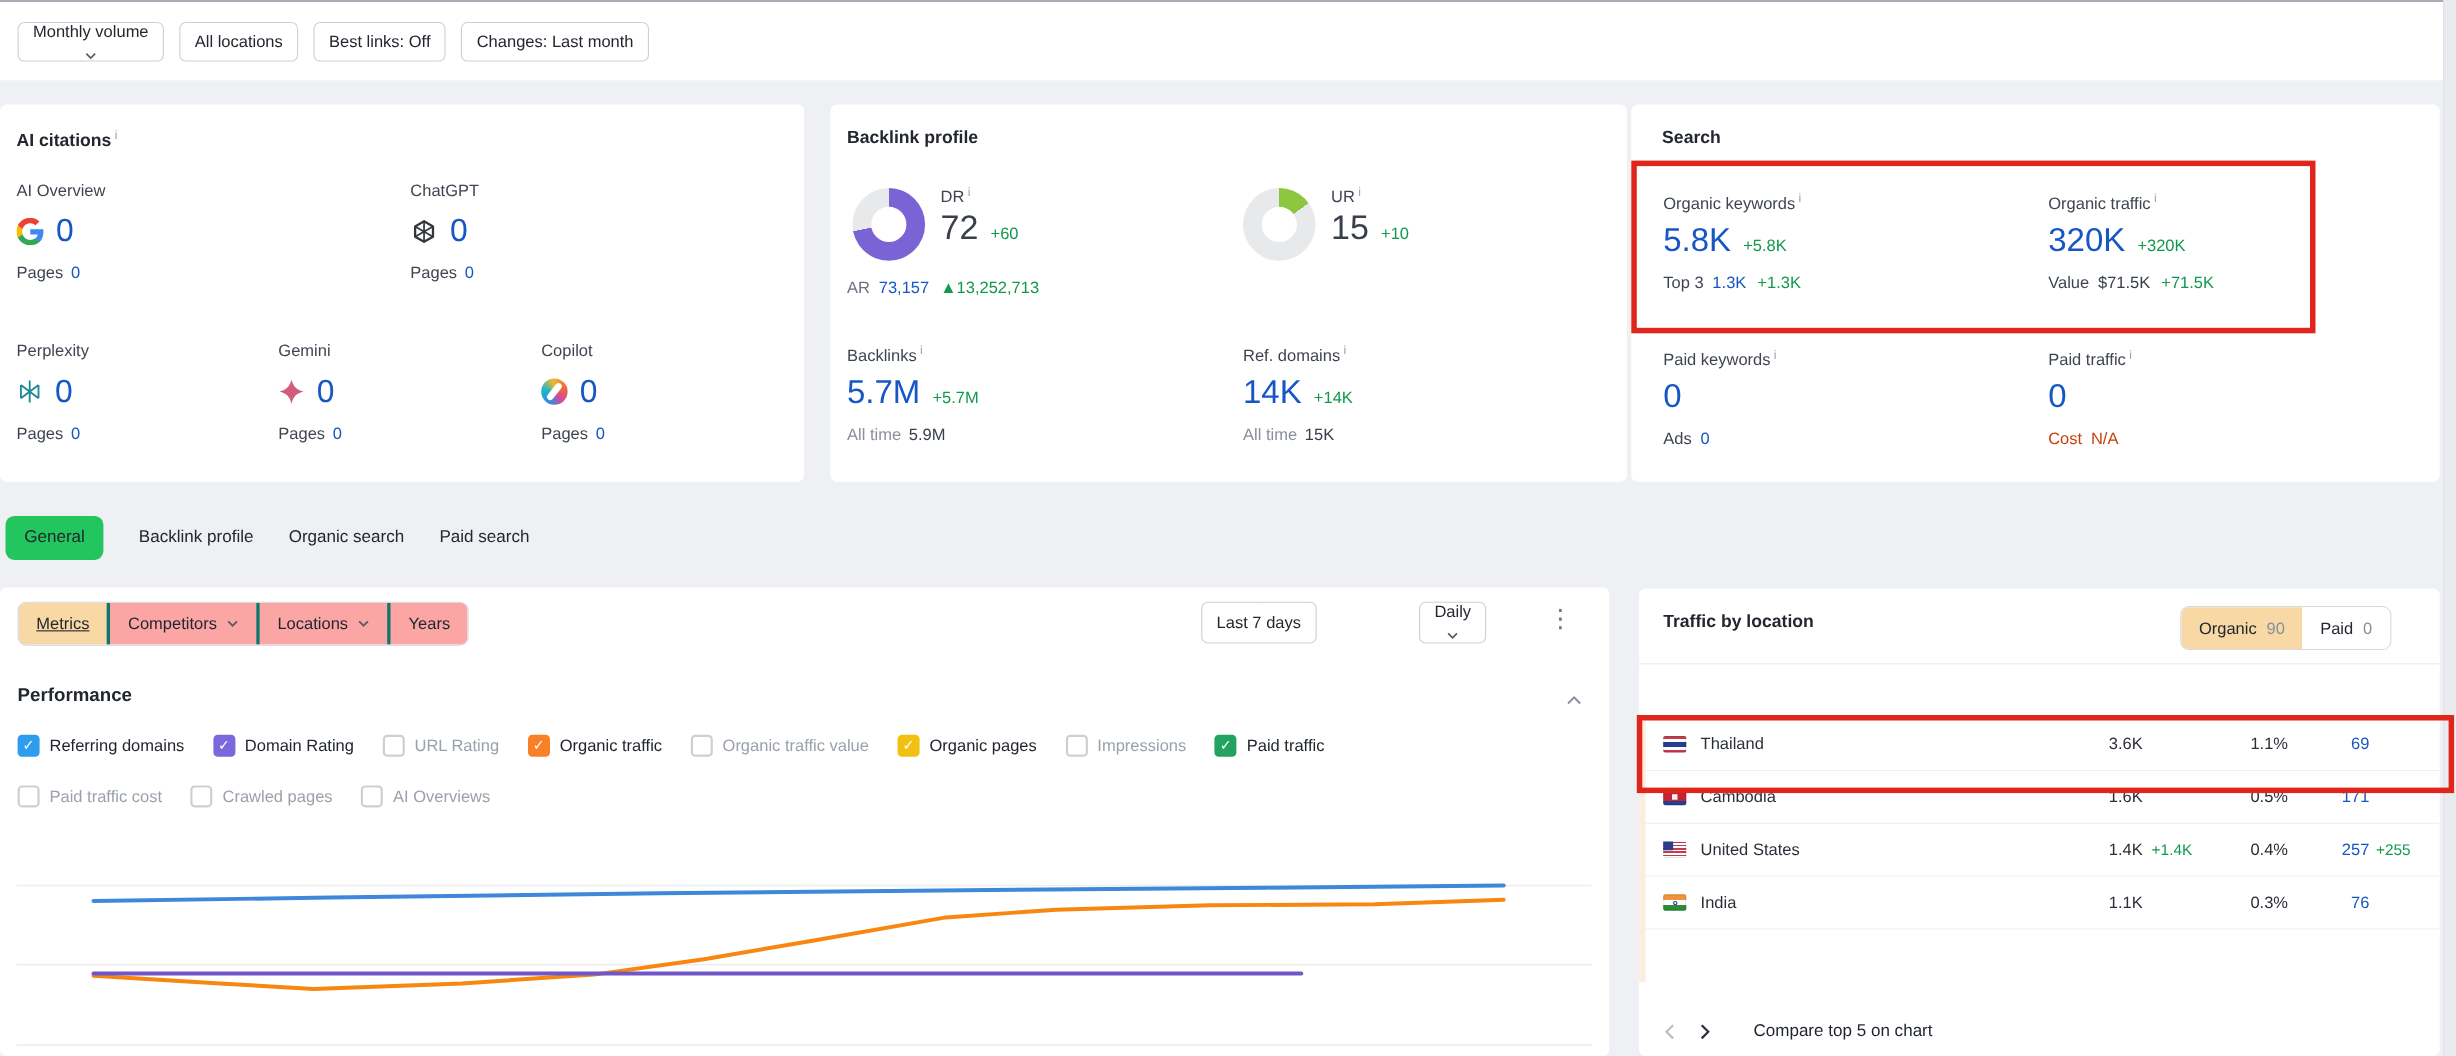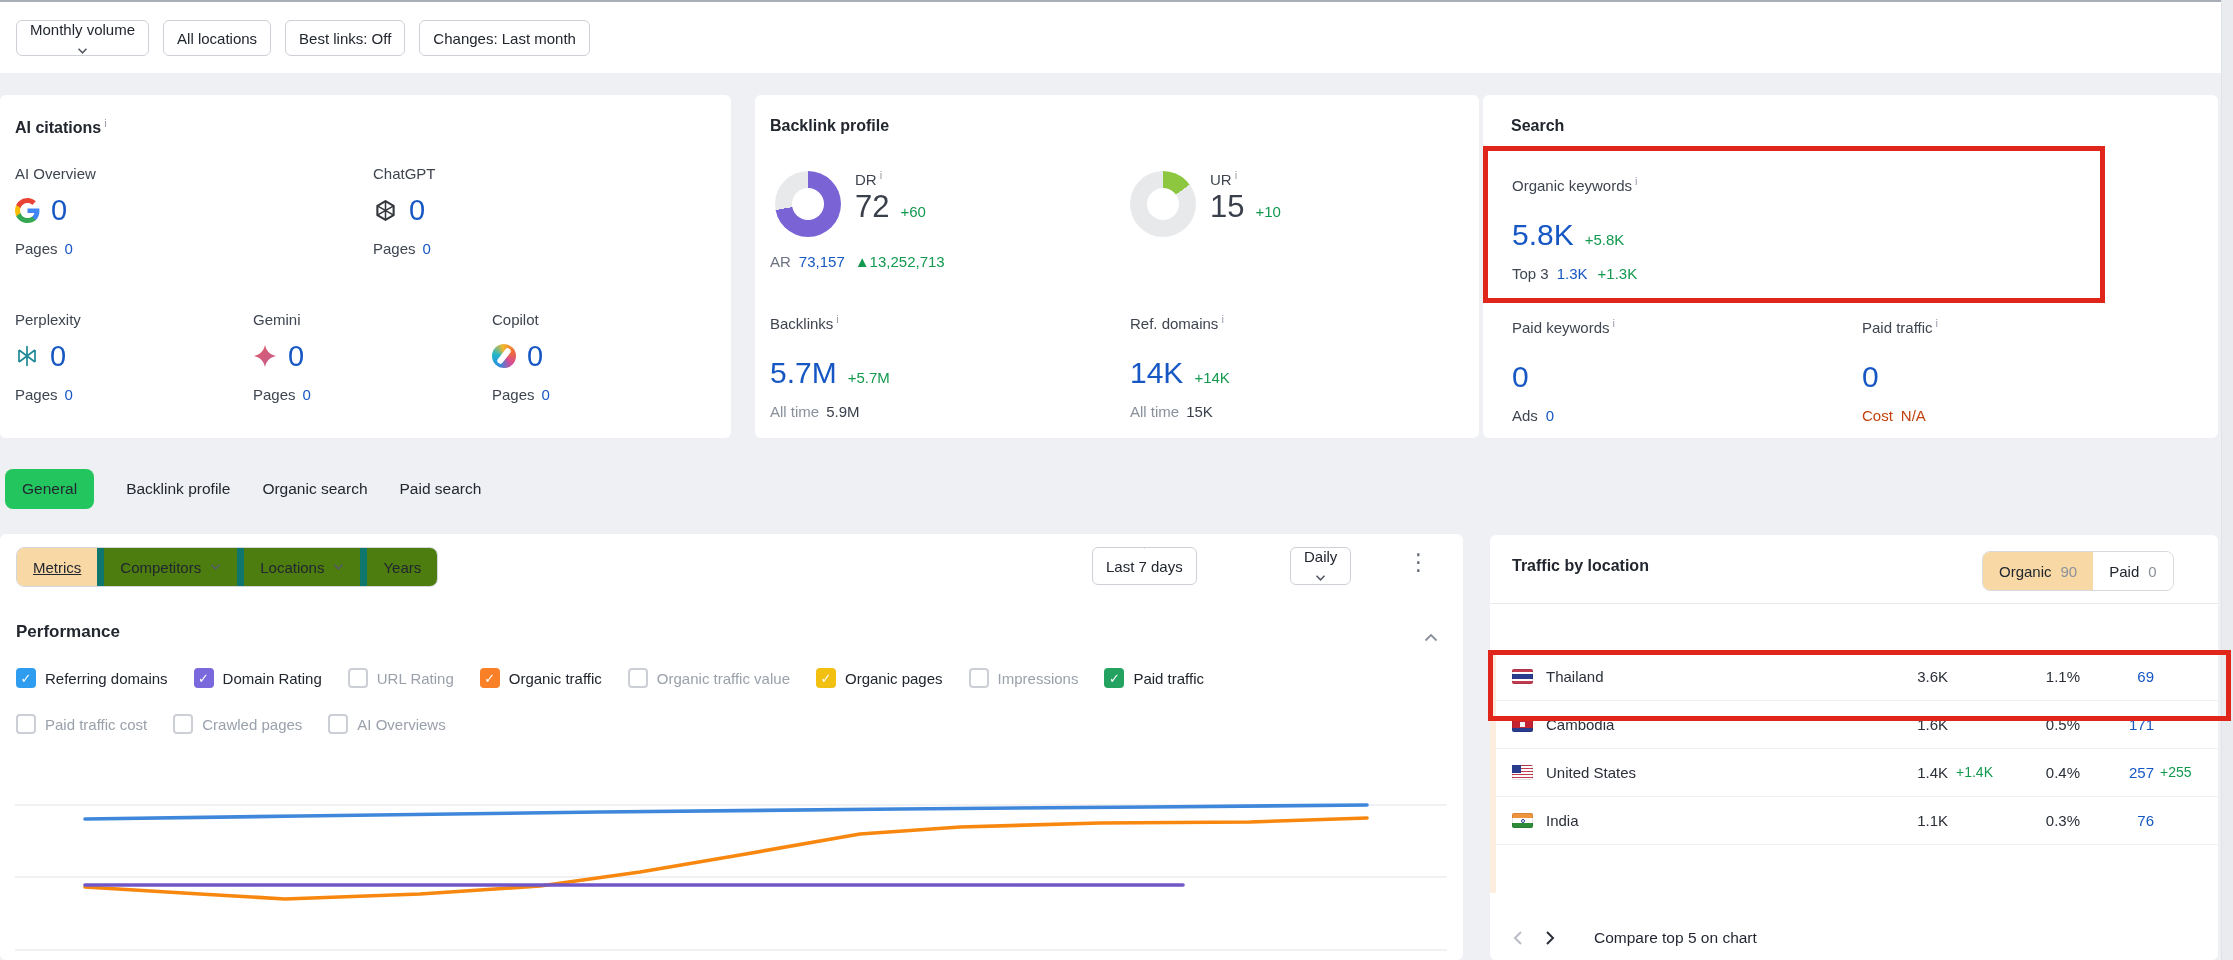--- a/index.html
+++ b/index.html
@@ -291,6 +291,14 @@
       <div class="sub-mix"><span class="lab">Top 3</span><span class="blue">1.3K</span><span class="grn">+1.3K</span></div>
     </div>
 
+    <div class="search-block" id="sb-ot">
+      <div class="stat-label"><span>Organic traffic</span><span class="inf">i</span></div>
+      <div class="stat-valrow">
+        <span class="stat-value">320K</span>
+        <span class="delta">+320K</span>
+      </div>
+      <div class="sub-mix"><span class="lab">Value</span><span class="dark">$71.5K</span><span class="grn">+71.5K</span></div>
+    </div>
 
     <div class="search-block" id="sb-pk">
       <div class="stat-label"><span>Paid keywords</span><span class="inf">i</span></div>

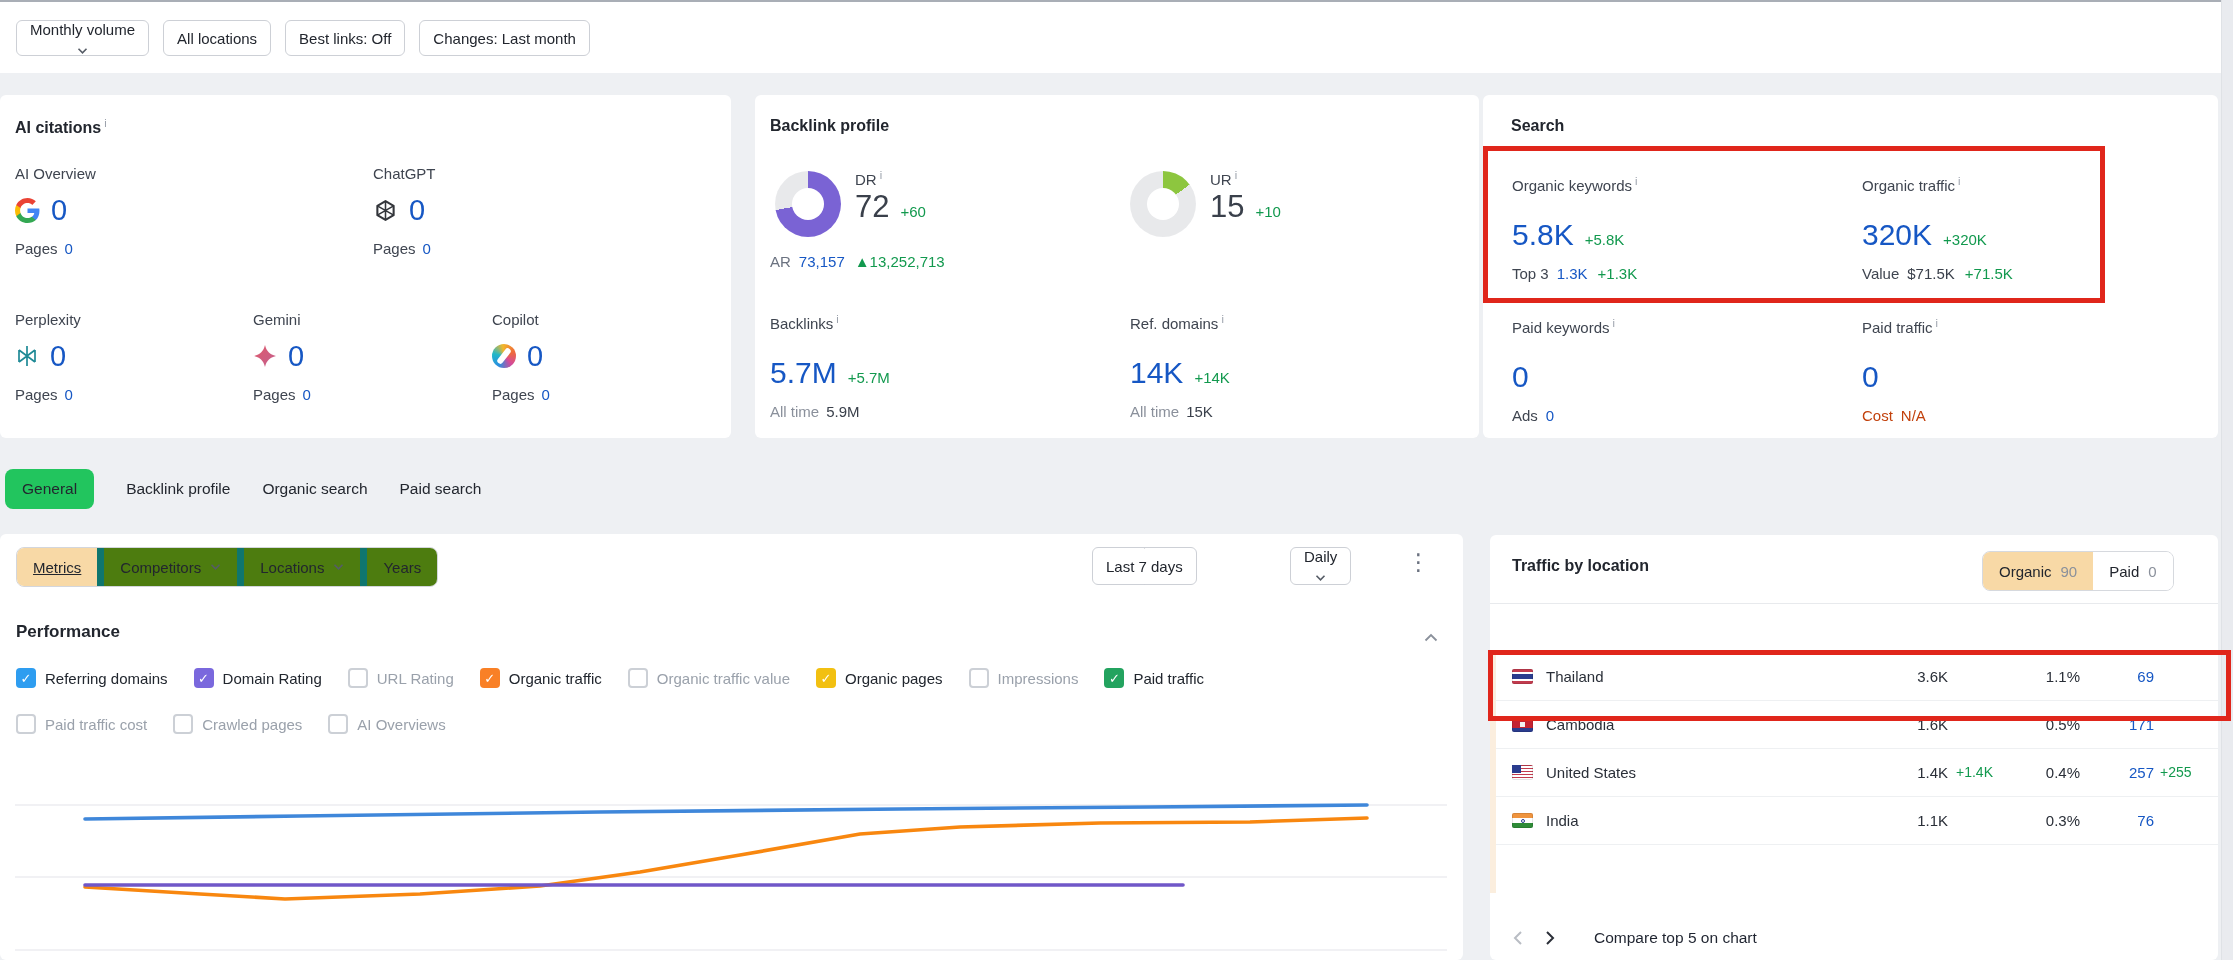--- a/index.html
+++ b/index.html
@@ -46,7 +46,7 @@
   .stat-block{position:absolute;width:320px;}
   #backlinks-block{left:15px;top:218px;} #refdomains-block{left:375px;top:218px;}
   .stat-label{font-size:15px;color:#3f4550;}
-  .stat-valrow{margin-top:24px;display:flex;align-items:baseline;gap:11px;}
+  .stat-valrow{margin-top:8px;display:flex;align-items:baseline;gap:11px;}
   .stat-value{font-size:30px;color:#1657c4;cursor:pointer;}
   .stat-sub{margin-top:13px;font-size:15px;color:#8a909b;}
   .stat-sub .sv{color:#3a404b;margin-left:7px;}

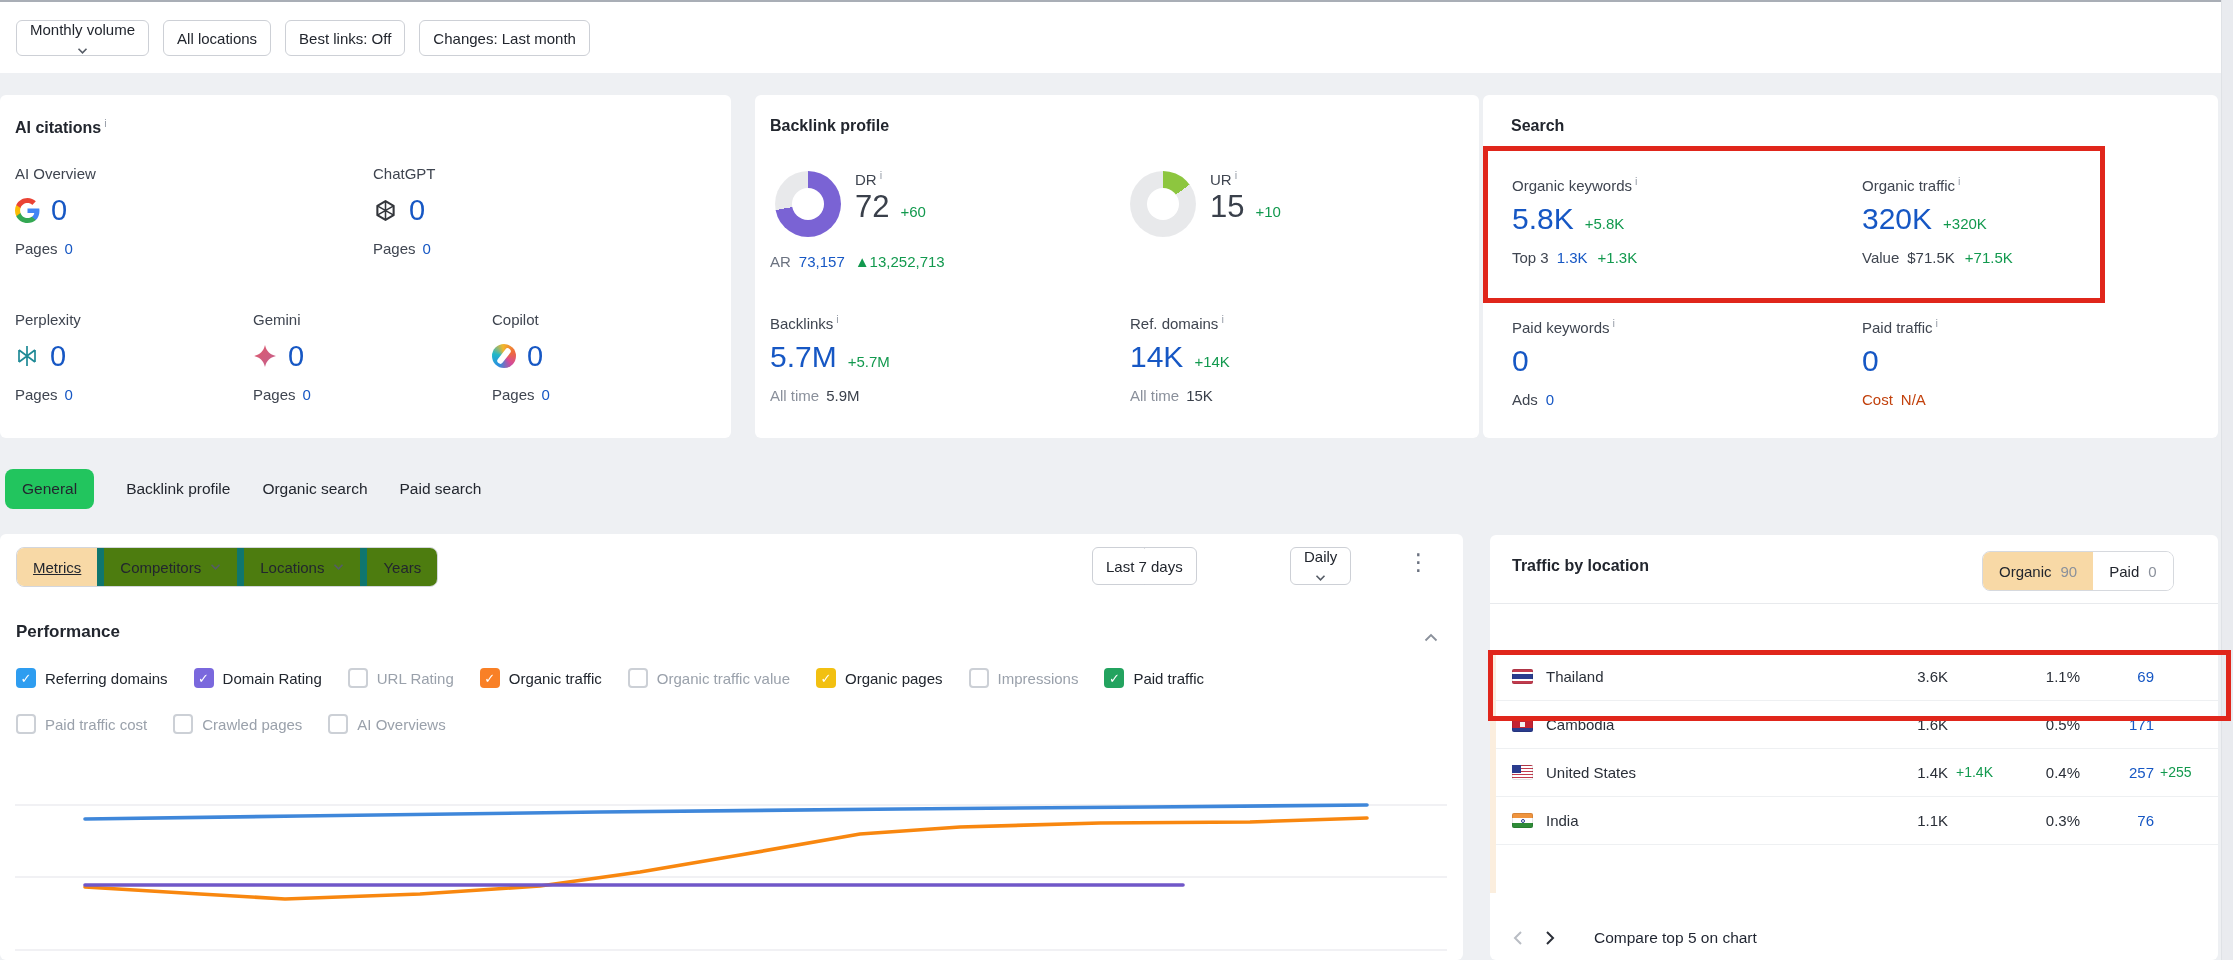--- a/index.html
+++ b/index.html
@@ -63,7 +63,7 @@
   
   #panel-main{left:0;top:534px;width:1463px;height:426px;background:#fff;border-radius:6px;}
   #seggroup{position:absolute;left:16px;top:13px;height:38px;display:flex;border:1px solid #d3d6dc;border-radius:8px;overflow:hidden;background:#fff;}
-  .seg{display:flex;align-items:center;gap:9px;padding:0 16px;font-size:15px;color:#22262e;background:#4d7c0f;border:none;border-left:7px solid #0f766e;font-family:inherit;cursor:pointer;}
+  .seg{display:flex;align-items:center;gap:9px;padding:0 16px;font-size:15px;color:#22262e;background:#fca5a5;border:none;border-left:3px solid #0f766e;font-family:inherit;cursor:pointer;}
   .seg:first-child{border-left:none;text-decoration:underline;}
   .seg.active{background:#f8d9a6;}
   #btn-range{position:absolute;left:1092px;top:13px;height:38px;}

